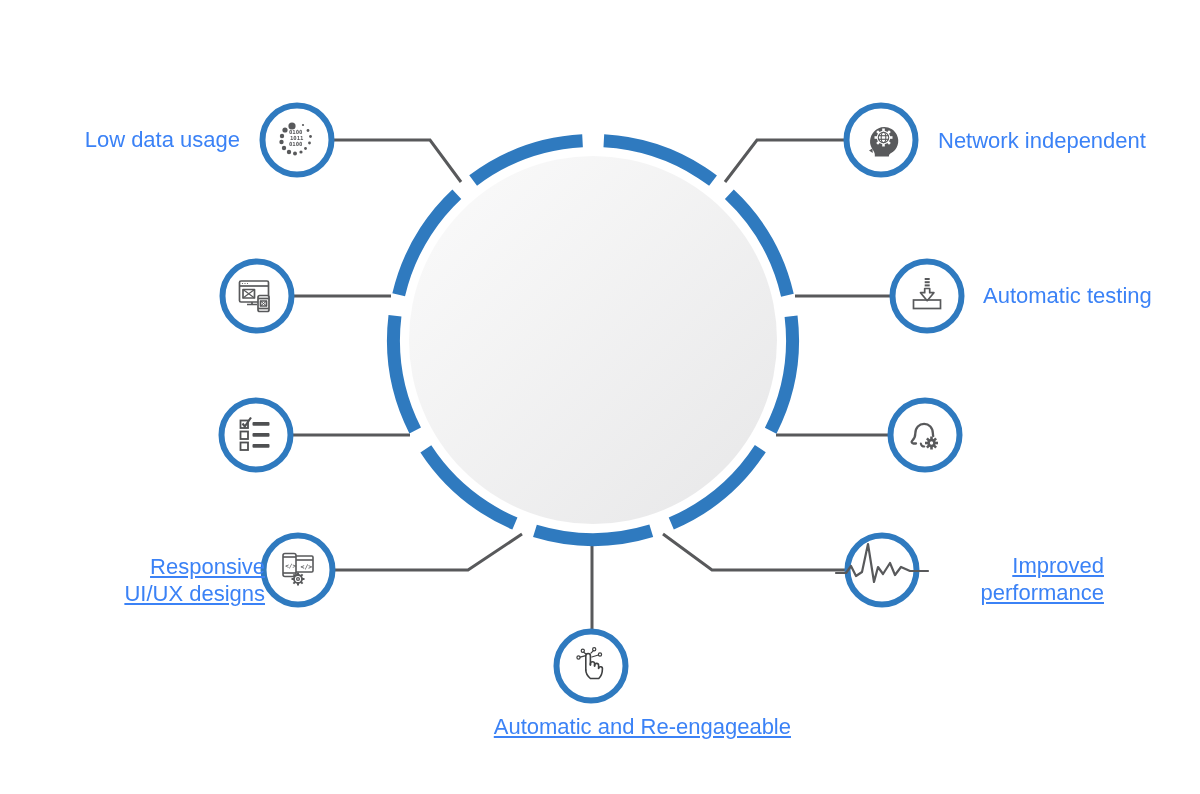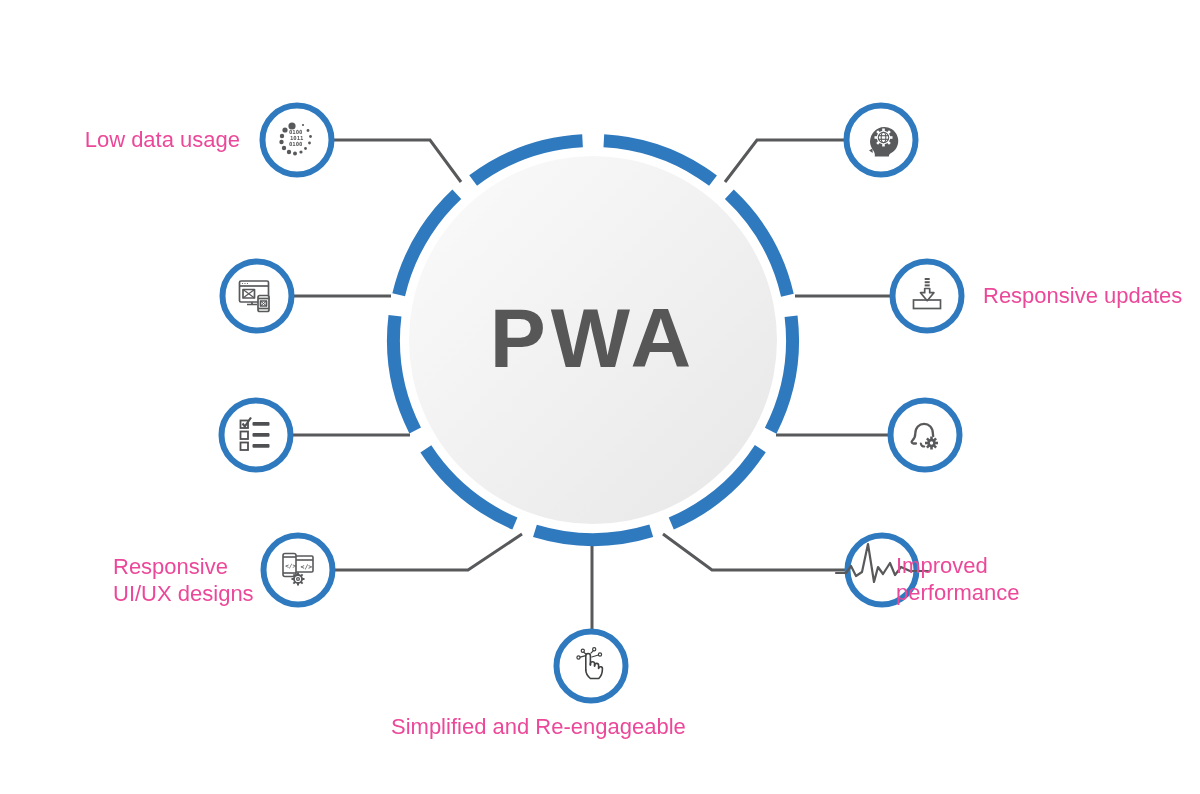--- a/index.html
+++ b/index.html
@@ -9,7 +9,7 @@
   .center-title{position:absolute;left:393px;top:290px;width:400px;text-align:center;
     font-size:84px;font-weight:700;letter-spacing:5px;color:#575757;}
   .feature-icon-wrap{position:absolute;}
-  .label{position:absolute;font-size:22px;line-height:27px;color:#ec4899;white-space:nowrap;}
+  .label{position:absolute;font-size:22px;line-height:27px;color:#3b82f6;white-space:nowrap;}
   .label.right-align{text-align:right;}
   .label.center-align{text-align:left;white-space:normal;}
   .glyph text{font-family:"DejaVu Sans Mono",monospace;}

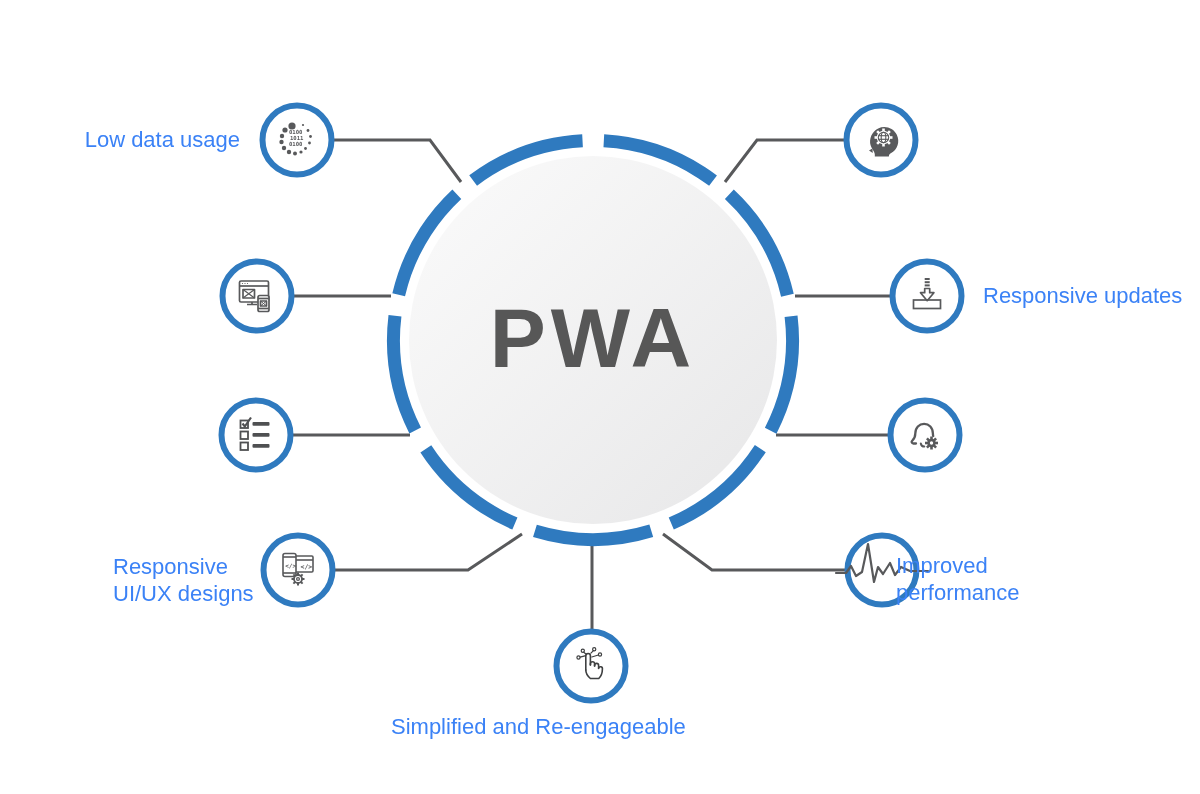--- a/index.html
+++ b/index.html
@@ -226,6 +226,7 @@
   <div class="label right-align" style="right:960px;top:126px">Low data usage</div>
   <div class="label center-align" style="left:113px;top:553px;width:152px">Responsive UI/UX designs</div>
   <div class="label center-align" style="left:391px;top:713px;width:400px">Simplified and Re-engageable</div>
+  <div class="label" style="left:938px;top:127px">Network independent</div>
   <div class="label" style="left:983px;top:282px">Responsive updates</div>
   <div class="label center-align" style="left:896px;top:552px;width:152px">Improved performance</div>
 

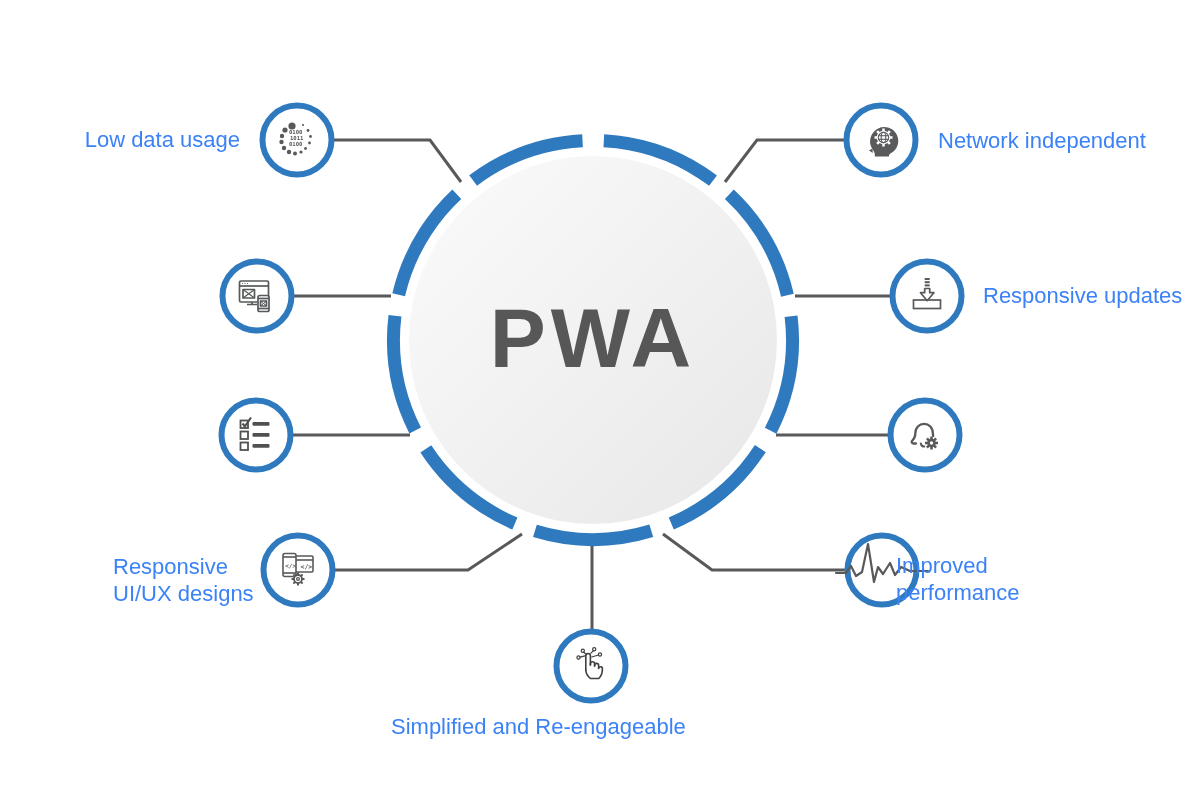--- a/index.html
+++ b/index.html
@@ -41,7 +41,6 @@
     <circle cx="593" cy="340" r="199.5" fill="none" stroke="#2f7abf" stroke-width="13" stroke-dasharray="118 21.28" transform="rotate(33 593 340)"></circle>
   </svg>
 
-  <div class="center-title">PWA</div>
 
   <div class="feature-icon-wrap" style="left:259px;top:102px">
     <svg width="76" height="76" class="glyph">

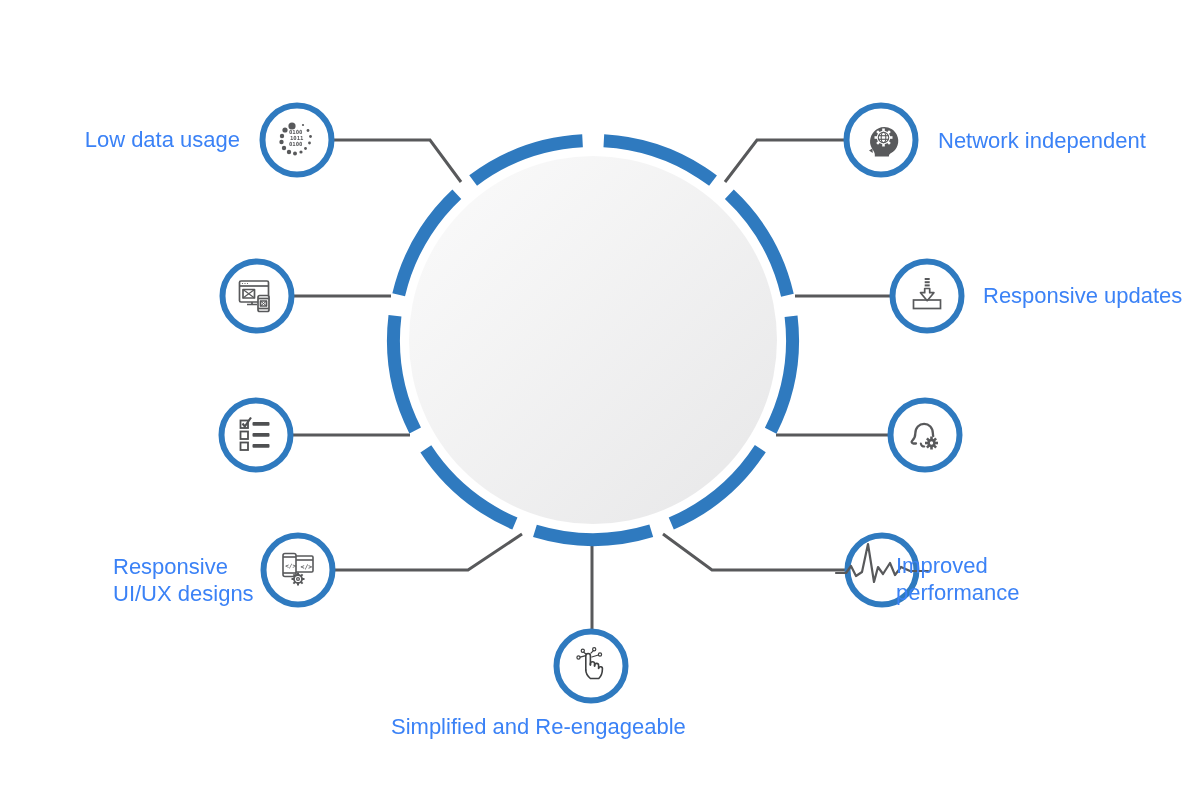--- a/index.html
+++ b/index.html
@@ -226,7 +226,7 @@
   <div class="label center-align" style="left:113px;top:553px;width:152px">Responsive UI/UX designs</div>
   <div class="label center-align" style="left:391px;top:713px;width:400px">Simplified and Re-engageable</div>
   <div class="label" style="left:938px;top:127px">Network independent</div>
-  <div class="label" style="left:983px;top:282px">Responsive updates</div>
+  <div class="label" style="left:983px;top:282px">Automatic testing</div>
   <div class="label center-align" style="left:896px;top:552px;width:152px">Improved performance</div>
 
 </div>

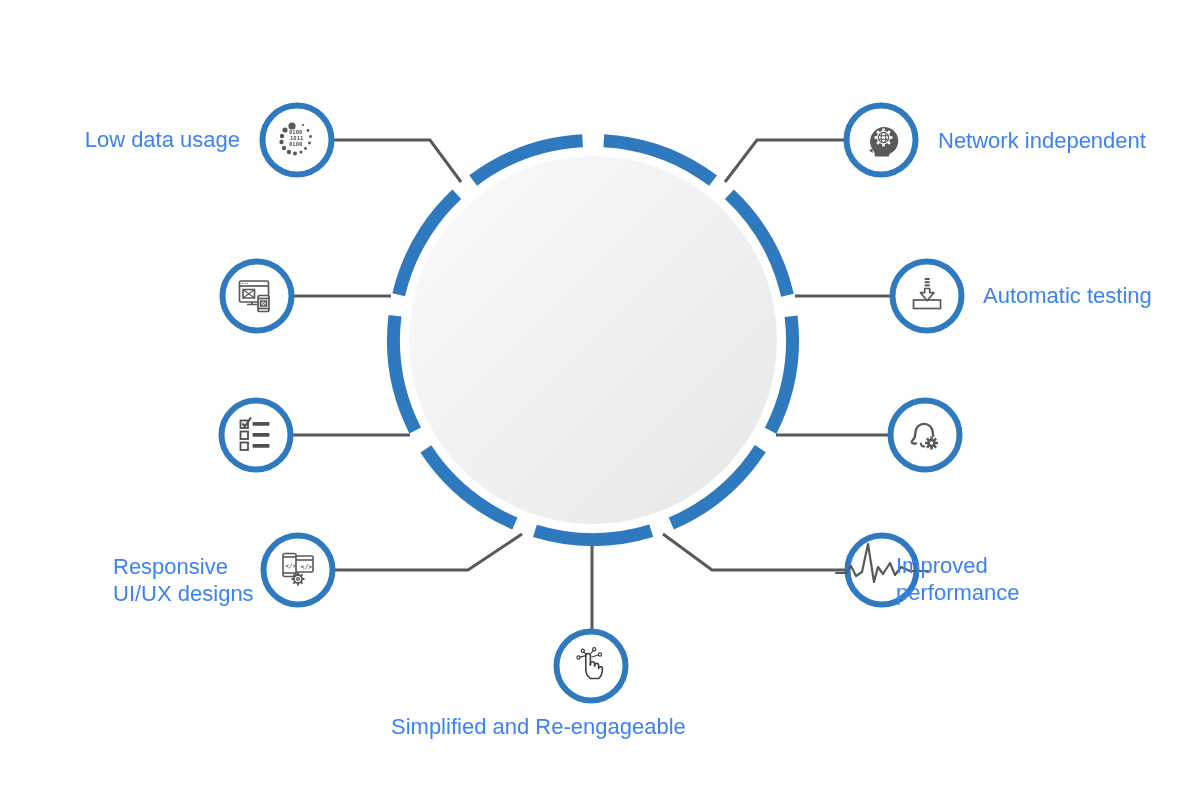--- a/index.html
+++ b/index.html
@@ -11,7 +11,7 @@
   .feature-icon-wrap{position:absolute;}
   .label{position:absolute;font-size:22px;line-height:27px;color:#3b82f6;white-space:nowrap;}
   .label.right-align{text-align:right;}
-  .label.center-align{text-align:left;white-space:normal;}
+  .label.center-align{text-align:right;white-space:normal;text-decoration:underline;}
   .glyph text{font-family:"DejaVu Sans Mono",monospace;}
 </style>
 </head>

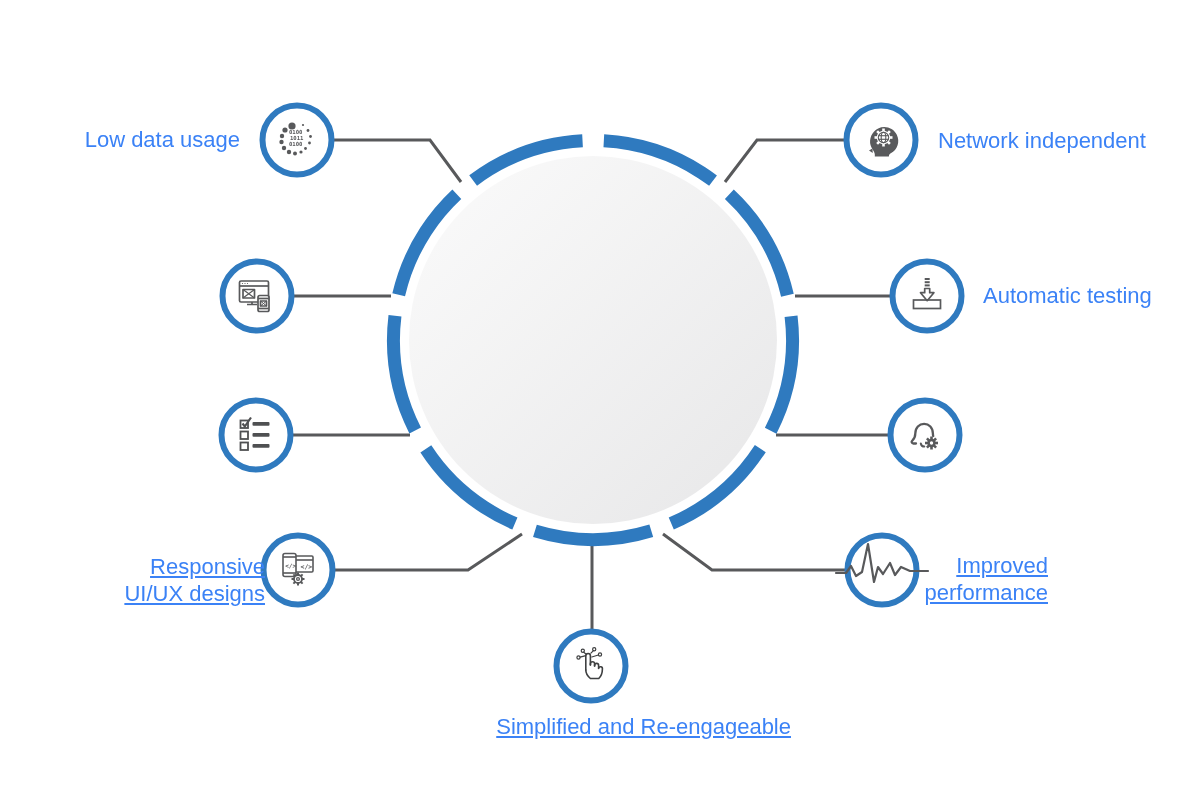--- a/index.html
+++ b/index.html
@@ -227,7 +227,7 @@
   <div class="label center-align" style="left:391px;top:713px;width:400px">Simplified and Re-engageable</div>
   <div class="label" style="left:938px;top:127px">Network independent</div>
   <div class="label" style="left:983px;top:282px">Automatic testing</div>
-  <div class="label center-align" style="left:896px;top:552px;width:152px">Improved performance</div>
+  <div class="label center-align" style="left:952px;top:552px;width:152px">Improved performance</div>
 
 </div>
 

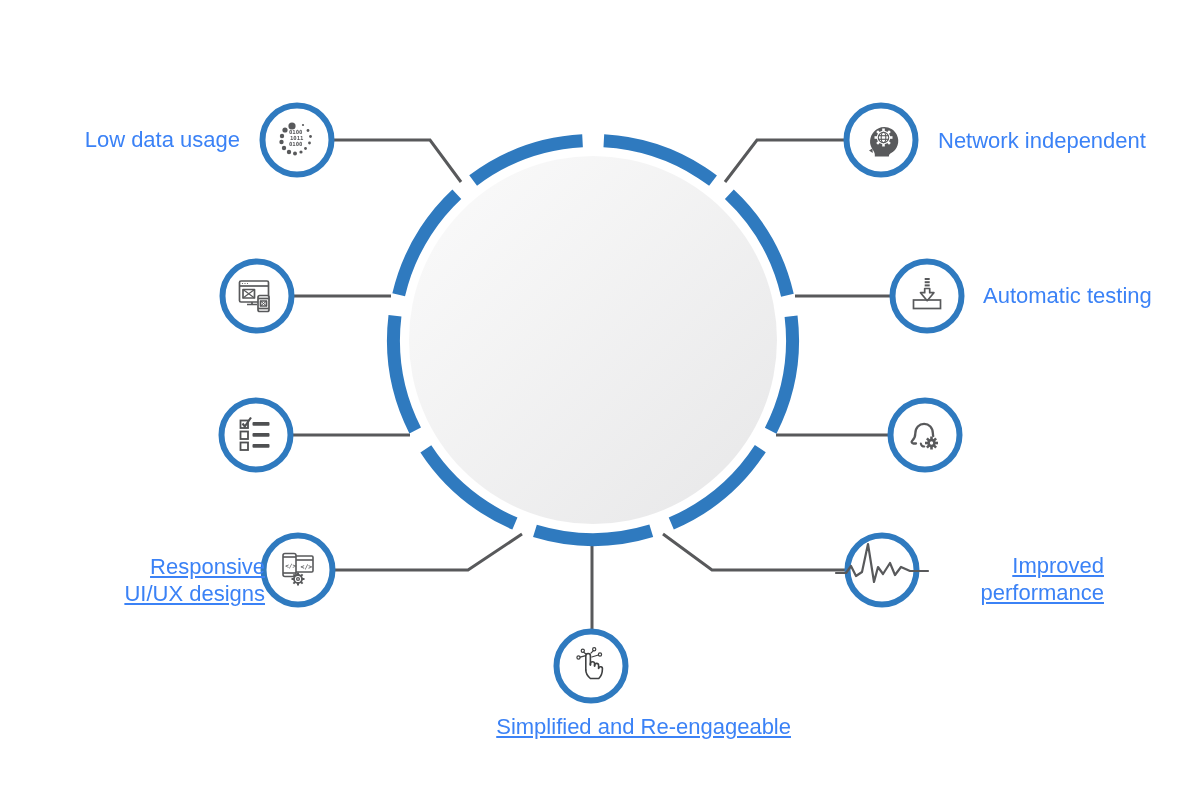--- a/index.html
+++ b/index.html
@@ -224,7 +224,7 @@
 
   <div class="label right-align" style="right:960px;top:126px">Low data usage</div>
   <div class="label center-align" style="left:113px;top:553px;width:152px">Responsive UI/UX designs</div>
-  <div class="label center-align" style="left:391px;top:713px;width:400px">Simplified and Re-engageable</div>
+  <div class="label center-align" style="left:391px;top:713px;width:400px">Automatic and Re-engageable</div>
   <div class="label" style="left:938px;top:127px">Network independent</div>
   <div class="label" style="left:983px;top:282px">Automatic testing</div>
   <div class="label center-align" style="left:952px;top:552px;width:152px">Improved performance</div>

